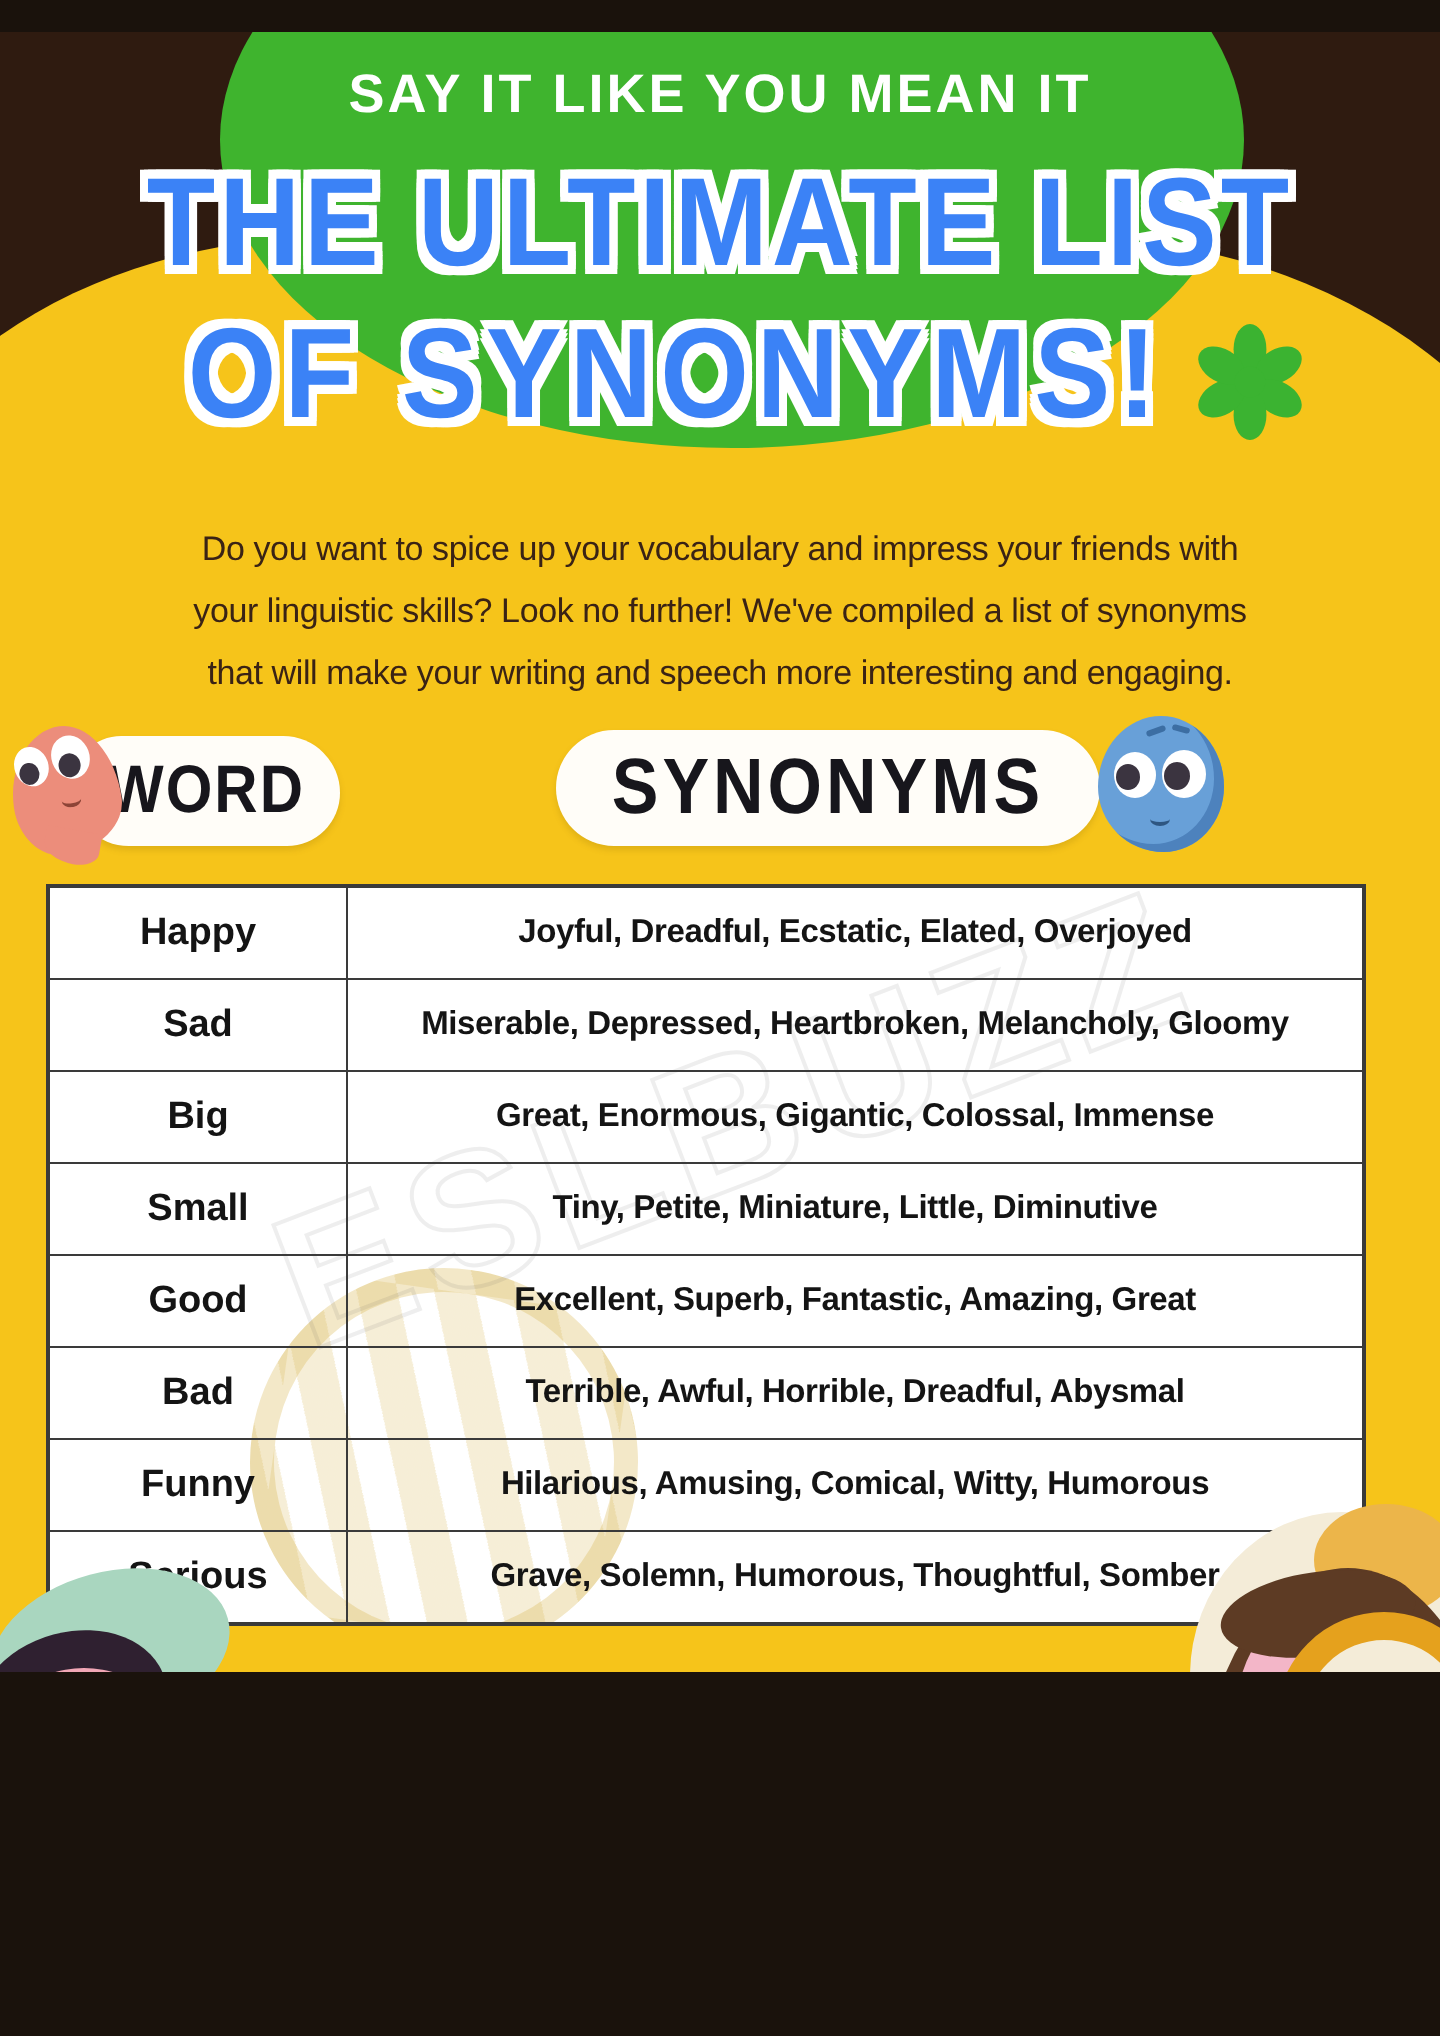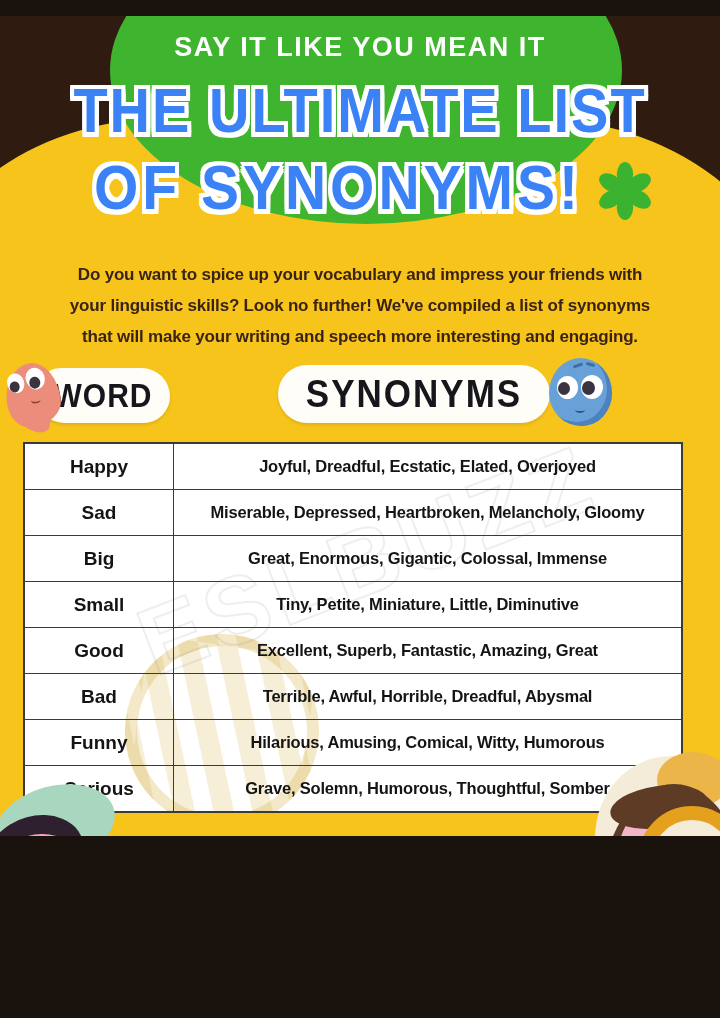--- a/index.html
+++ b/index.html
@@ -38,7 +38,7 @@
   .asterisk{position:absolute;left:596px;top:146px;width:58px;height:58px;}
   .intro{
     position:absolute;top:243px;left:10px;width:700px;text-align:center;
-    color:#3a2315;font-size:17px;font-weight:bold;line-height:31px;letter-spacing:-0.2px;
+    color:#3a2315;font-size:17px;font-weight:normal;line-height:31px;letter-spacing:-0.2px;
   }
   
   .bubble{

